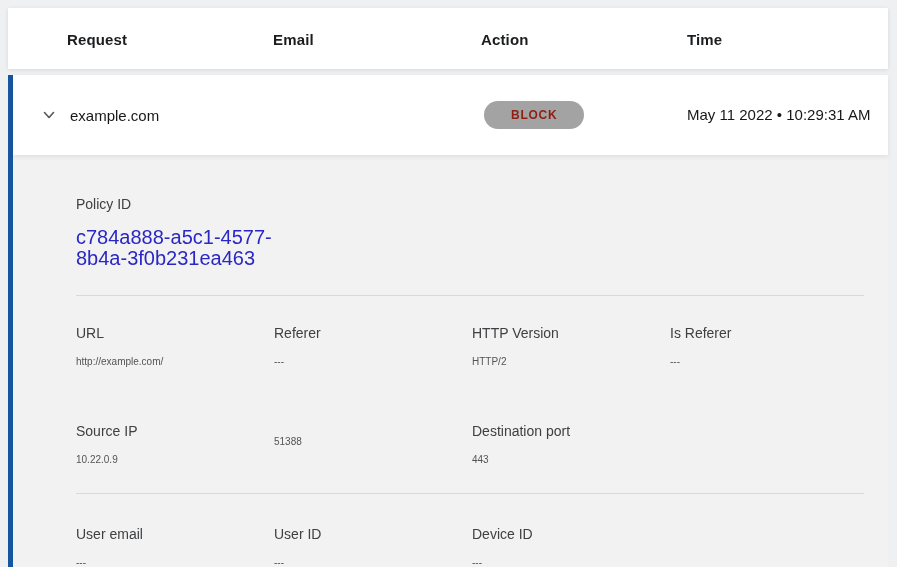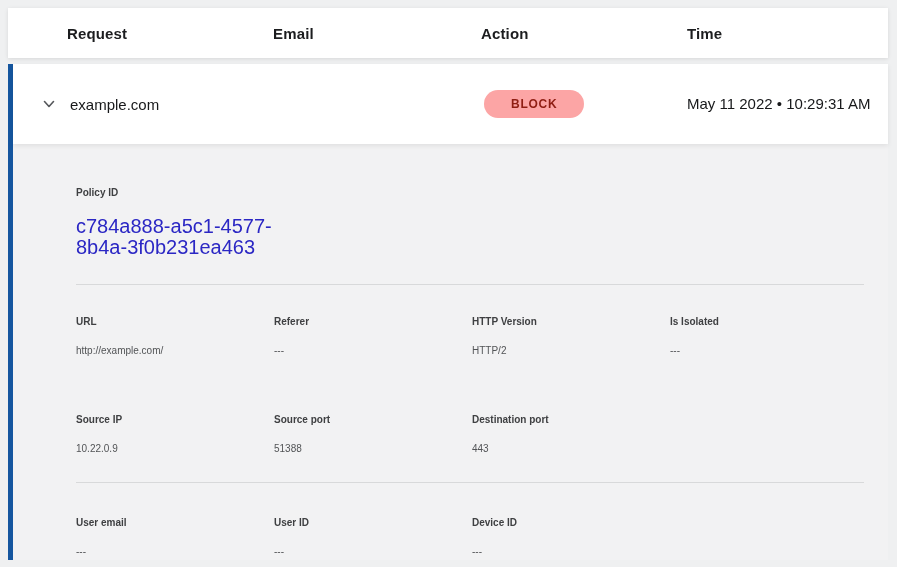--- a/index.html
+++ b/index.html
@@ -18,7 +18,7 @@
   
   .thead {
     position: relative;
-    height: 50px;
+    height: 61px;
     background: #ffffff;
     box-shadow: 0 1px 4px rgba(0,0,0,0.10);
   }

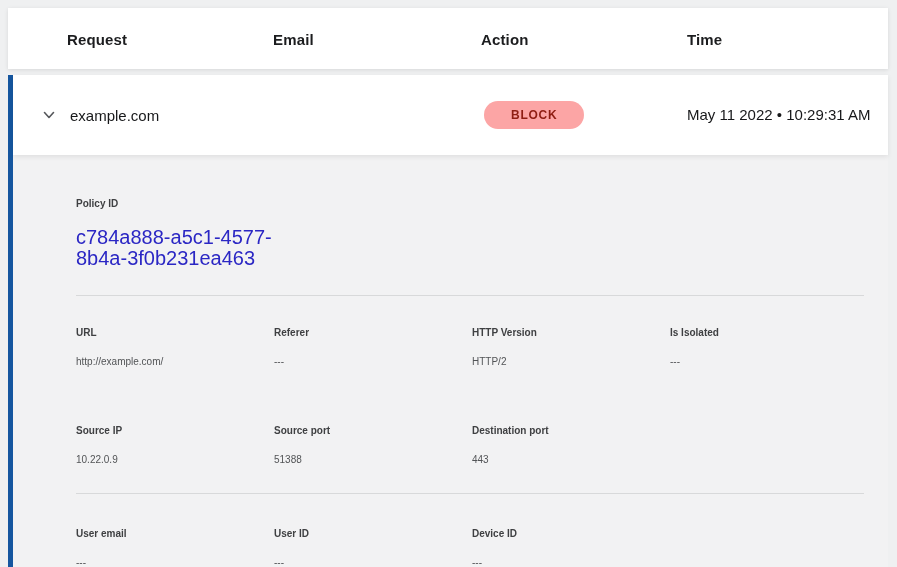--- a/index.html
+++ b/index.html
@@ -74,7 +74,7 @@
     position: absolute;
     left: 471px; top: 50%;
     transform: translateY(-50%);
-    background: #fca5a5;
+    background: #a3a3a3;
     color: #8f1e13;
     font-size: 12px;
     font-weight: 700;

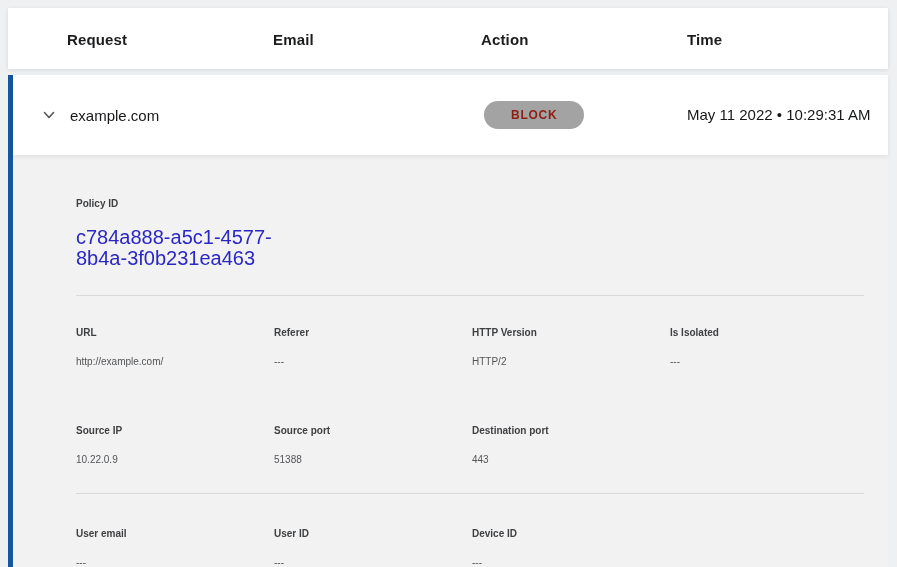--- a/index.html
+++ b/index.html
@@ -101,8 +101,8 @@
     overflow: hidden;
   }
   .field-label {
-    font-size: 10px;
-    font-weight: 700;
+    font-size: 14px;
+    font-weight: 400;
     color: #3f4042;
     line-height: 18px;
   }

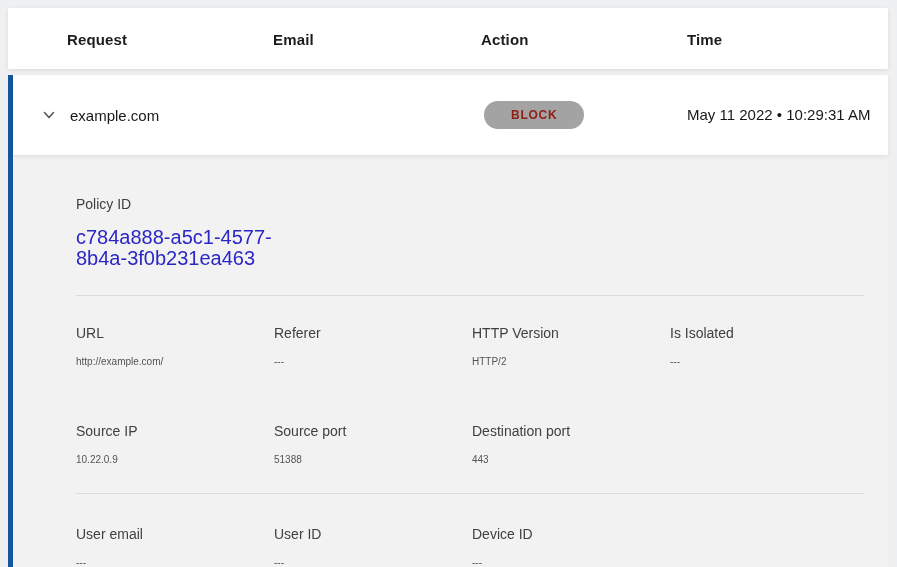--- a/index.html
+++ b/index.html
@@ -186,7 +186,7 @@
           <div class="field-value">HTTP/2</div>
         </div>
         <div>
-          <div class="field-label">Is Isolated</div>
+          <div class="field-label">Is Referer</div>
           <div class="field-value">---</div>
         </div>
       </div>

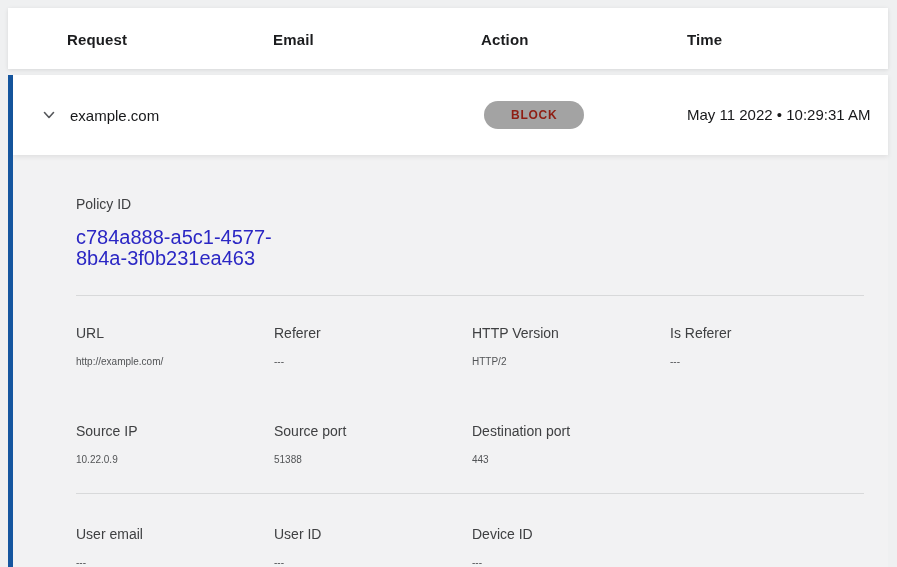--- a/index.html
+++ b/index.html
@@ -197,7 +197,6 @@
           <div class="field-value">10.22.0.9</div>
         </div>
         <div>
-          <div class="field-label">Source port</div>
           <div class="field-value">51388</div>
         </div>
         <div>

